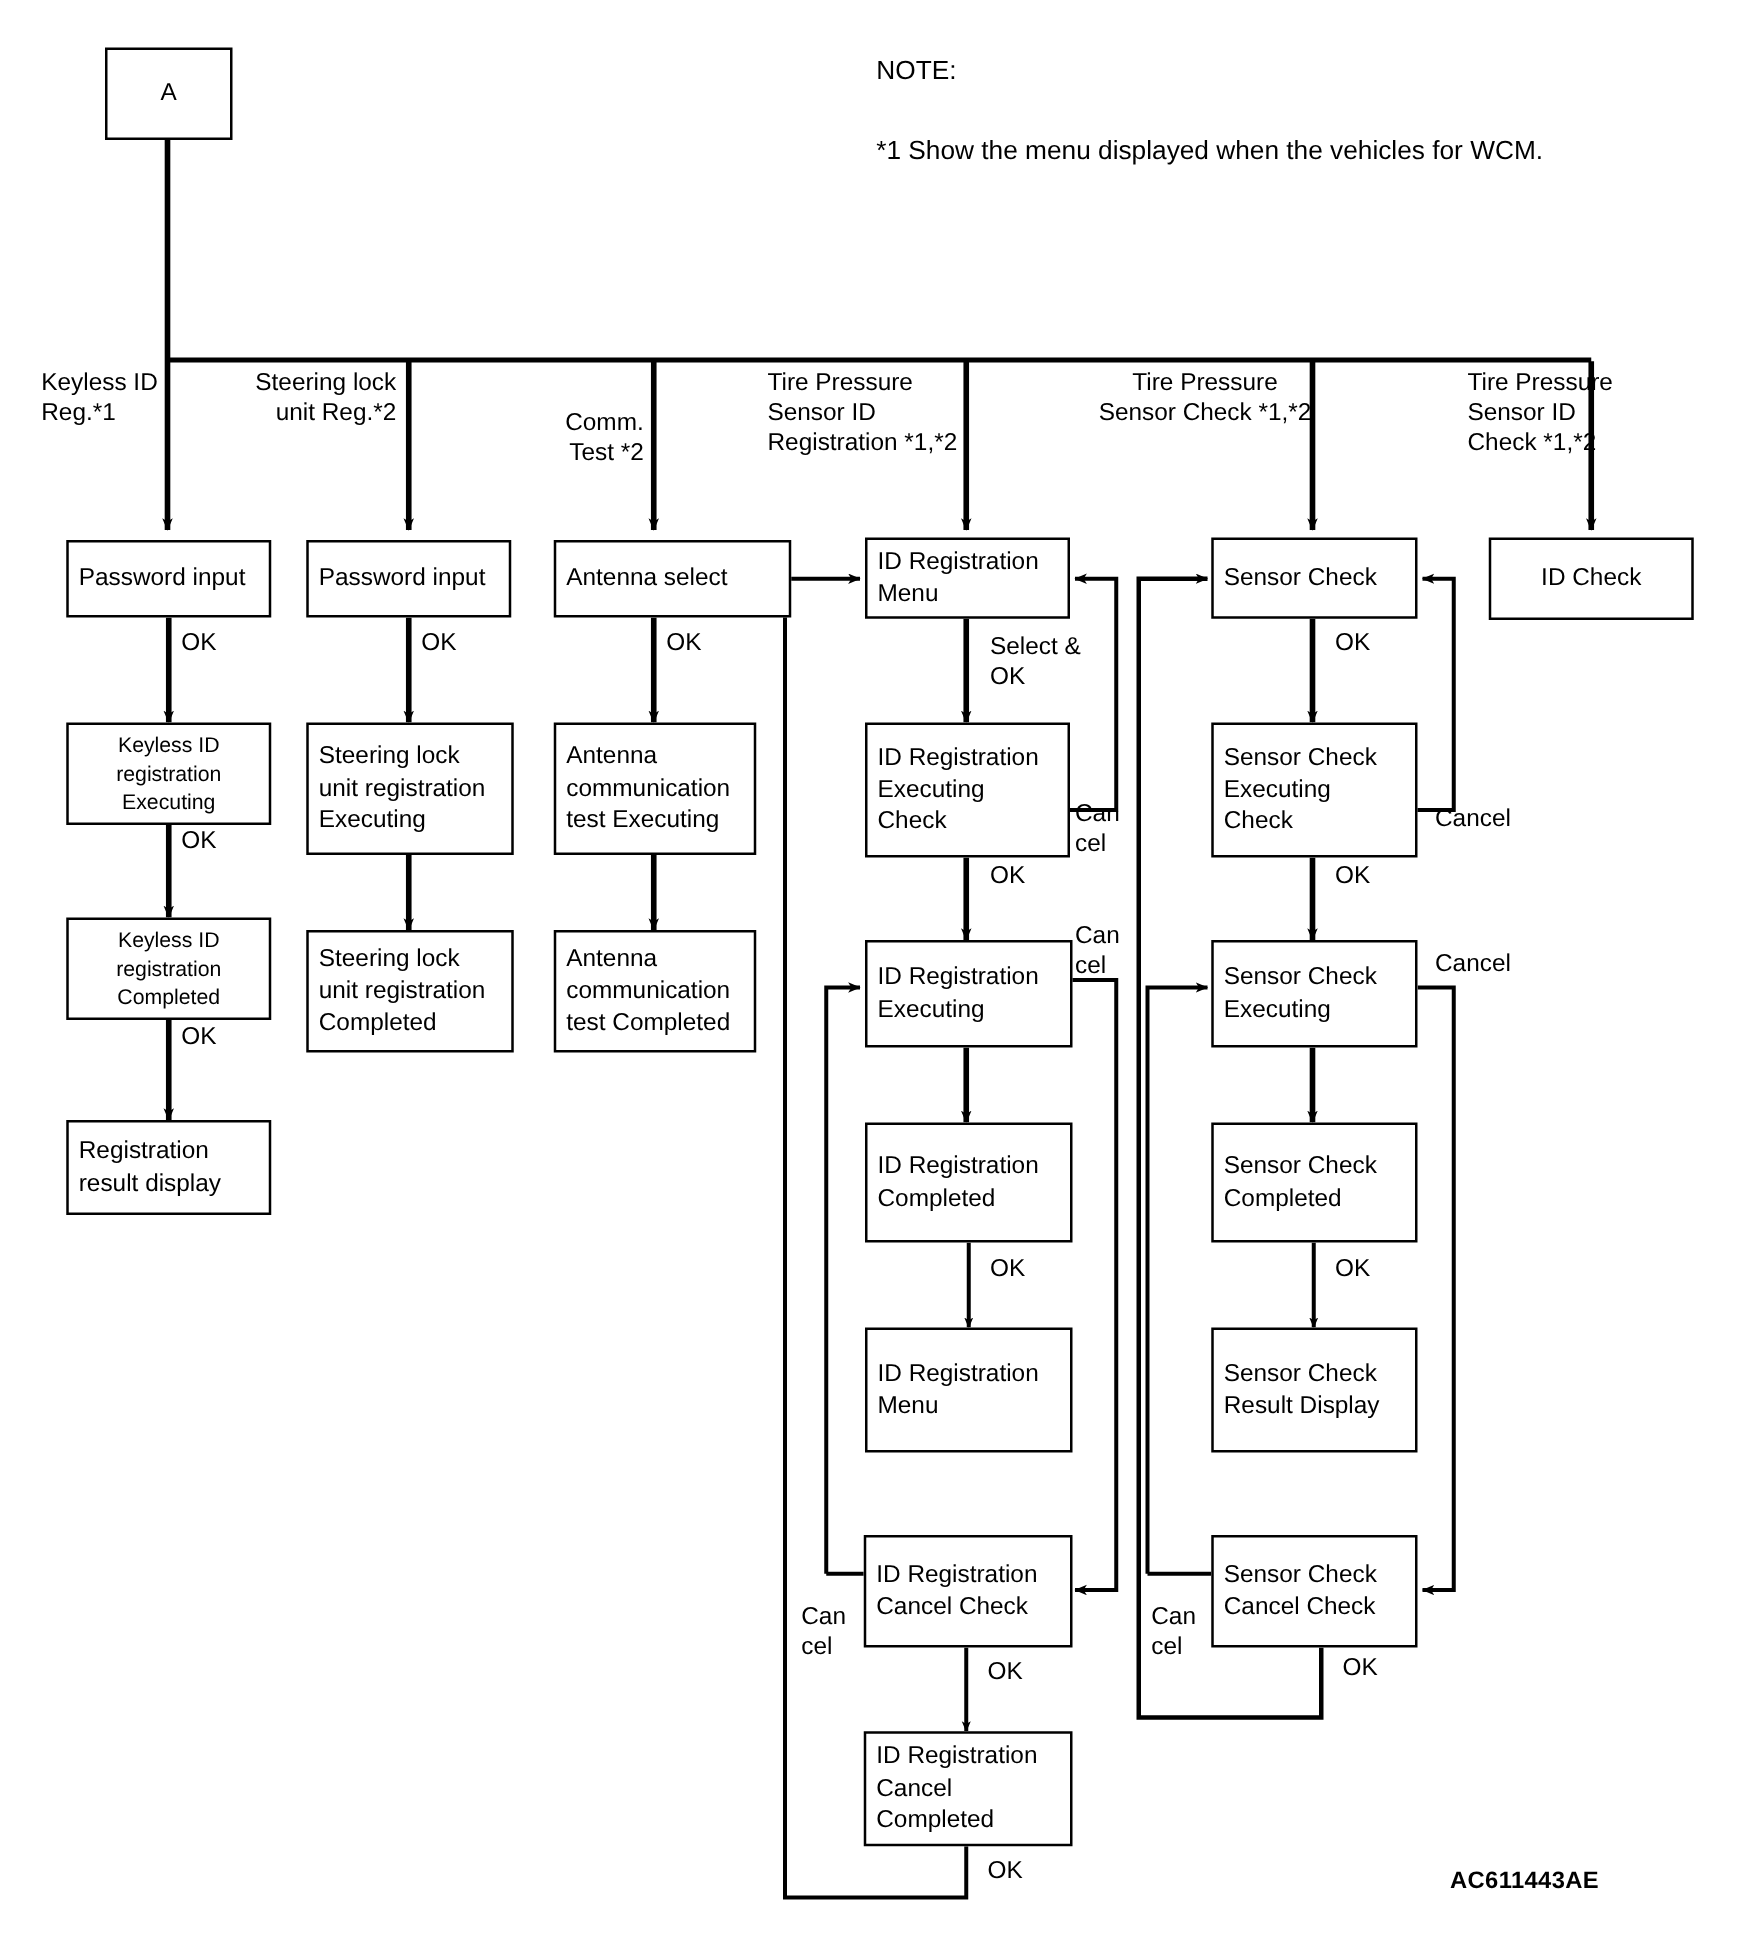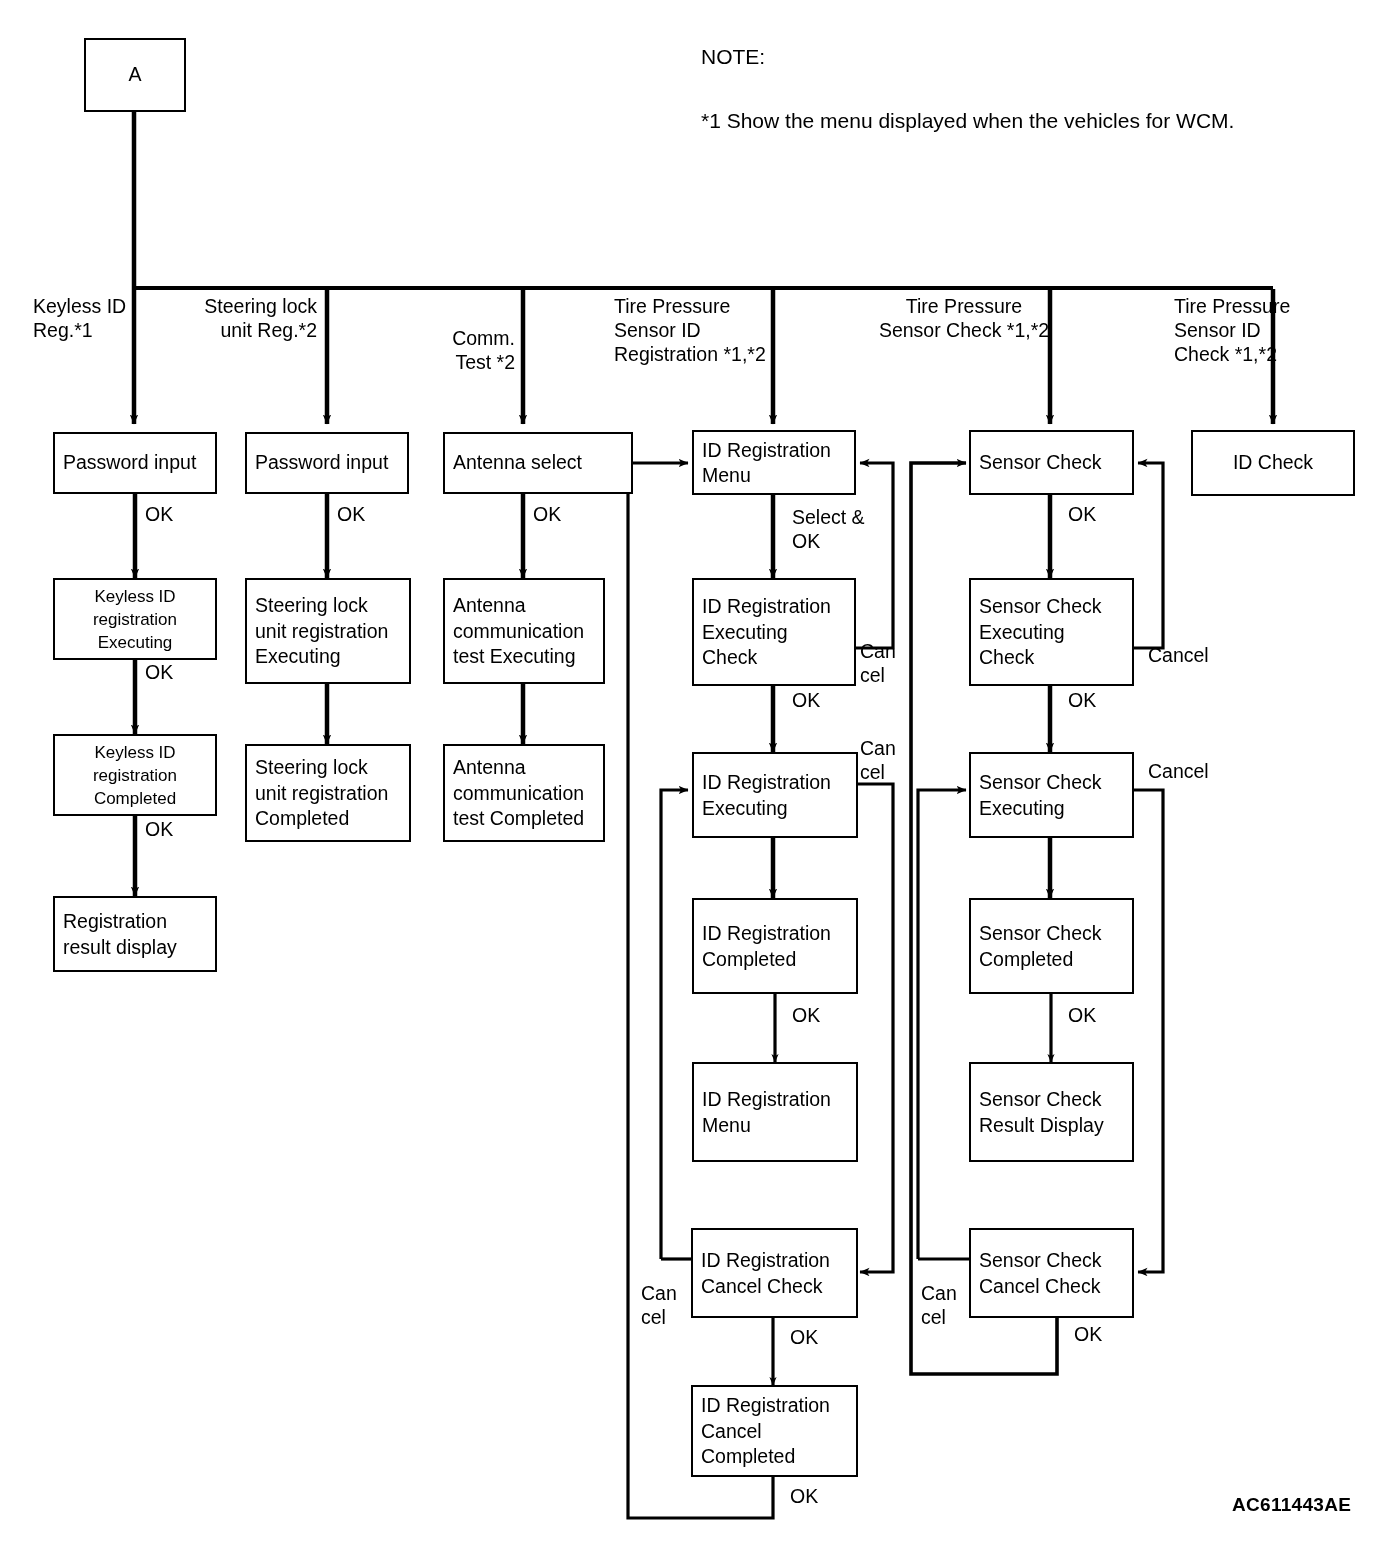--- a/index.html
+++ b/index.html
@@ -245,7 +245,7 @@
     <div class="txt">ID Check</div>
   </div>
 
-  <div class="code" style="left:1232px;top:1494px;">AC611443AE</div>
+  <div class="code" style="left:1160px;top:1494px;">AC611443AE</div>
 
 </div>
 

